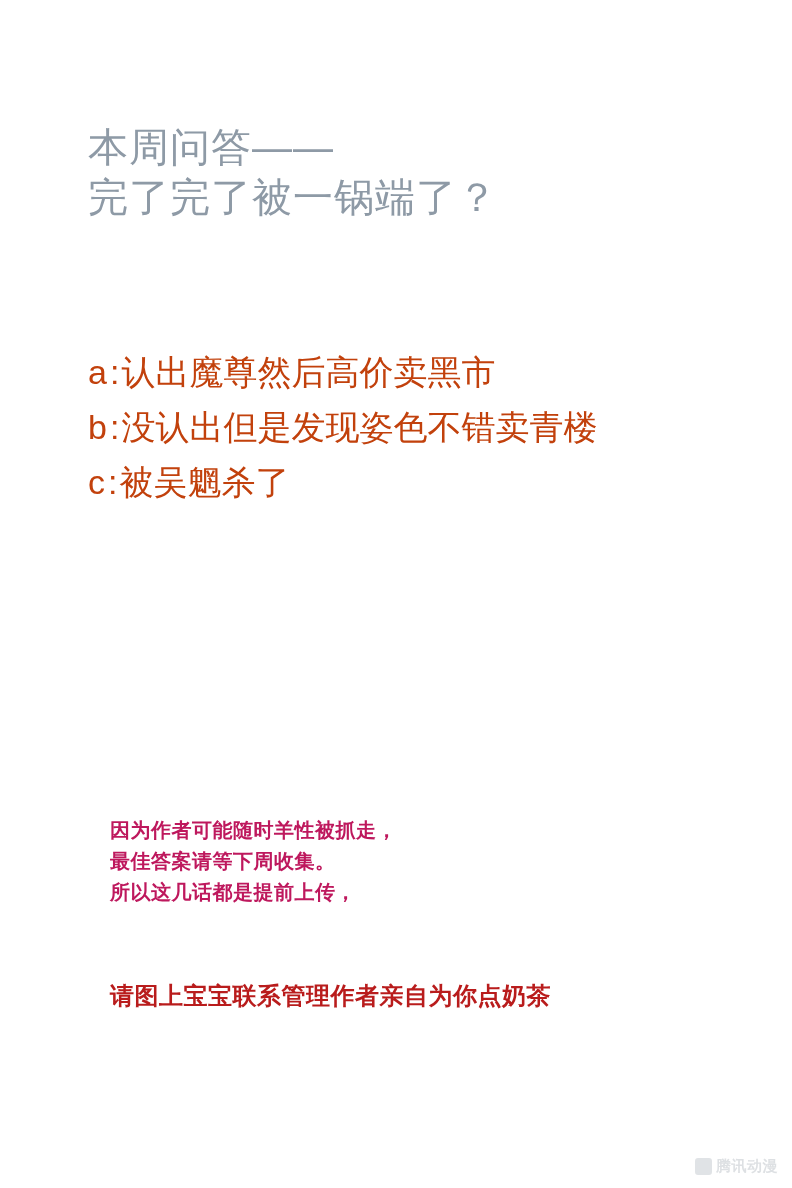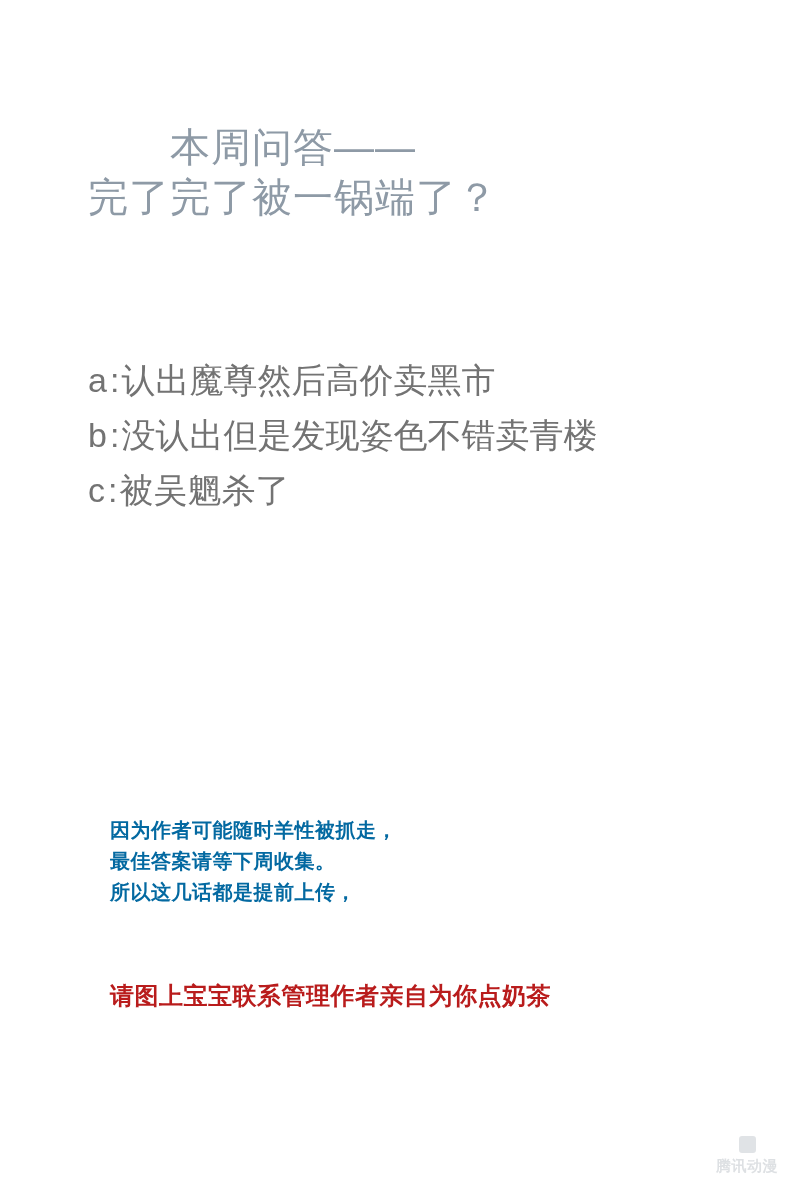--- a/index.html
+++ b/index.html
@@ -29,7 +29,6 @@
     line-height: 50px;
     letter-spacing: 1px;
     font-weight: 400;
-    text-align: center;
   }
   .heading .line {
     white-space: nowrap;

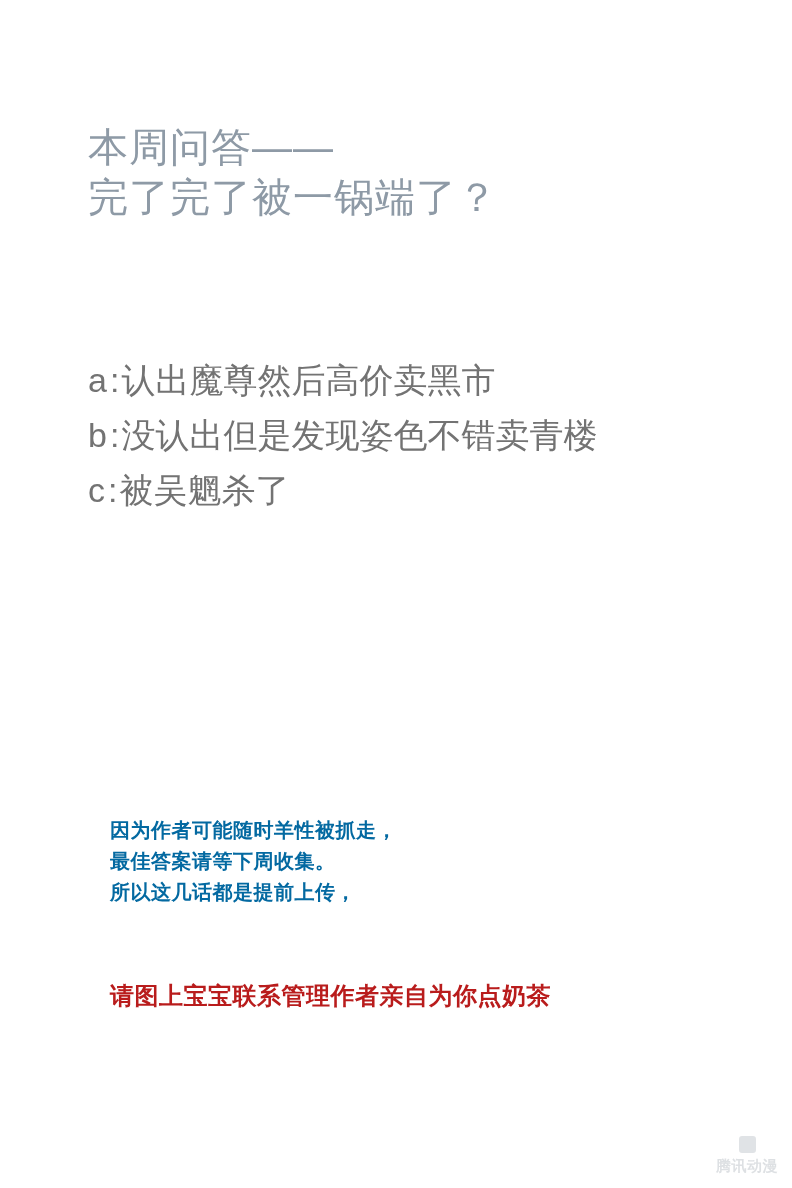--- a/index.html
+++ b/index.html
@@ -39,11 +39,10 @@
     position: absolute;
     left: 88px;
     top: 345px;
-    color: #737373;
+    color: #c2410c;
     font-size: 34px;
     line-height: 55px;
     font-weight: 400;
-    margin-top: 8px;
   }
   .options .opt {
     white-space: nowrap;

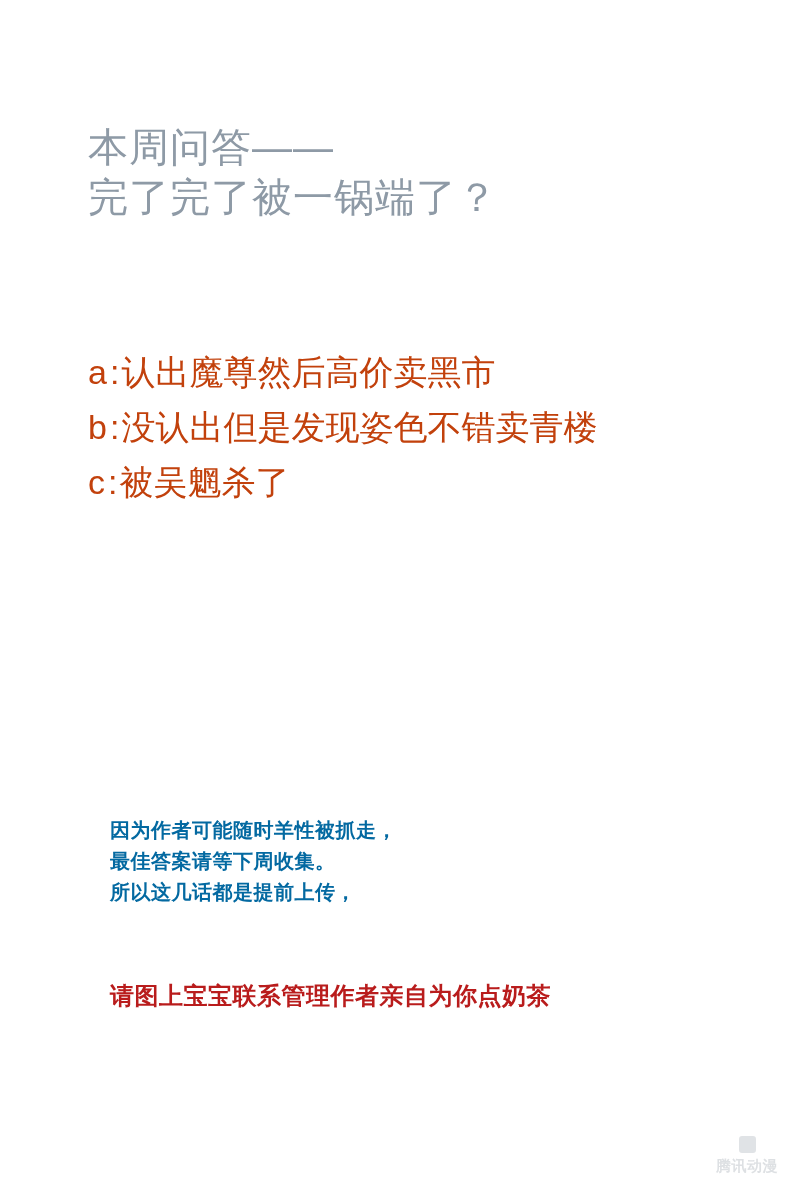--- a/index.html
+++ b/index.html
@@ -71,7 +71,7 @@
     position: absolute;
     left: 110px;
     top: 815px;
-    color: #0369a1;
+    color: #be185d;
     font-size: 20px;
     line-height: 31px;
     font-weight: 700;

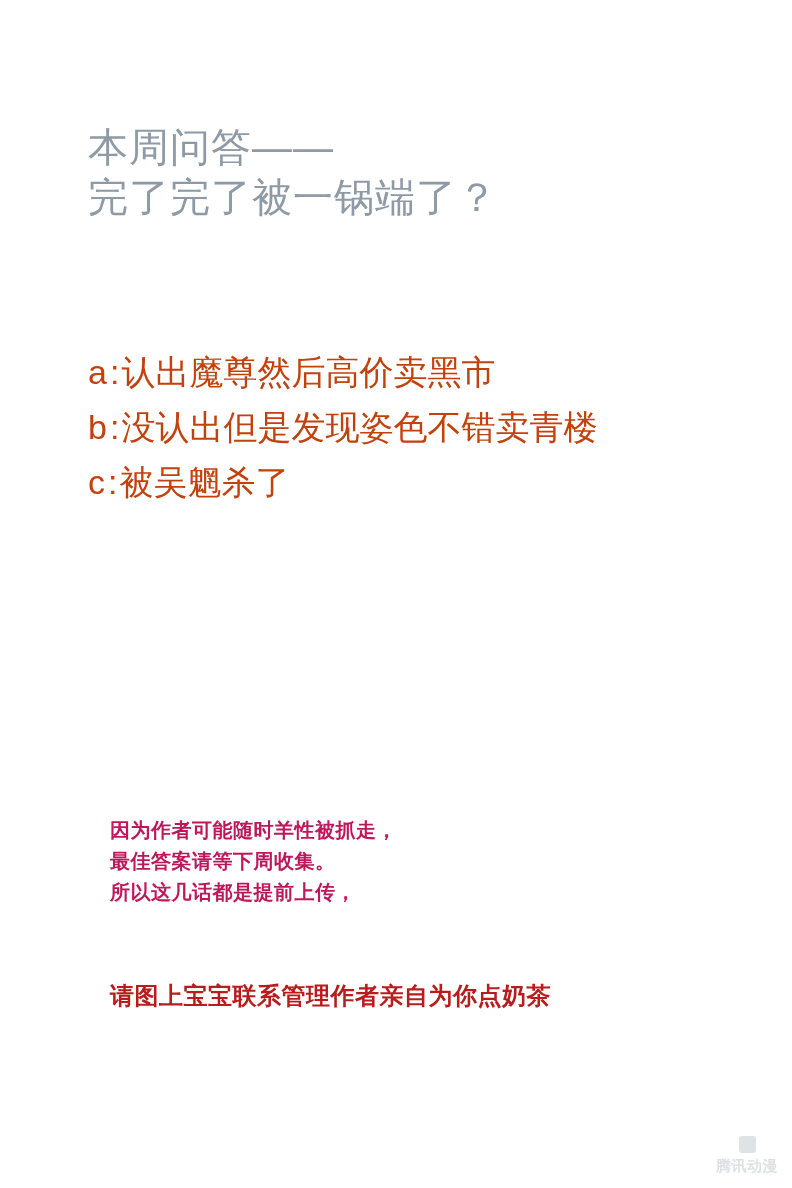--- a/index.html
+++ b/index.html
@@ -102,7 +102,6 @@
     align-items: center;
     gap: 4px;
     opacity: 0.55;
-    flex-direction: column;
   }
   .watermark .wm-badge {
     width: 17px;

